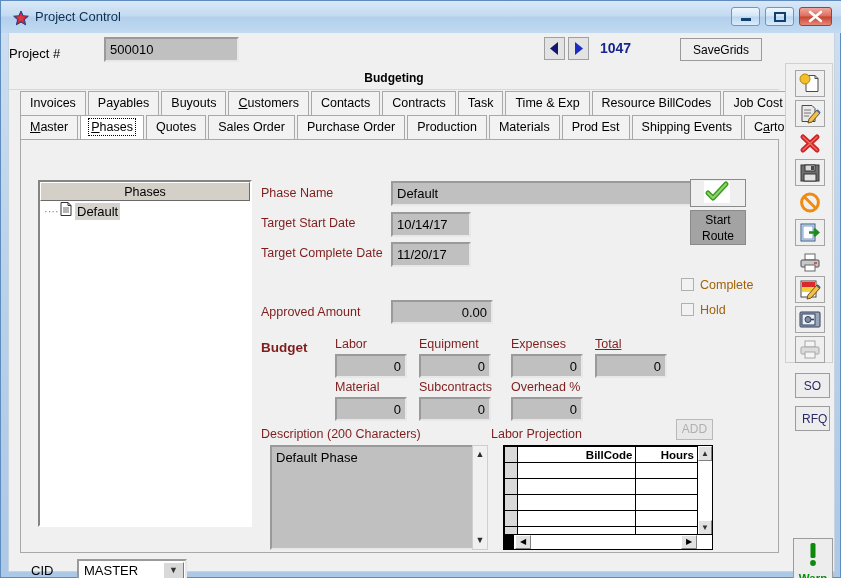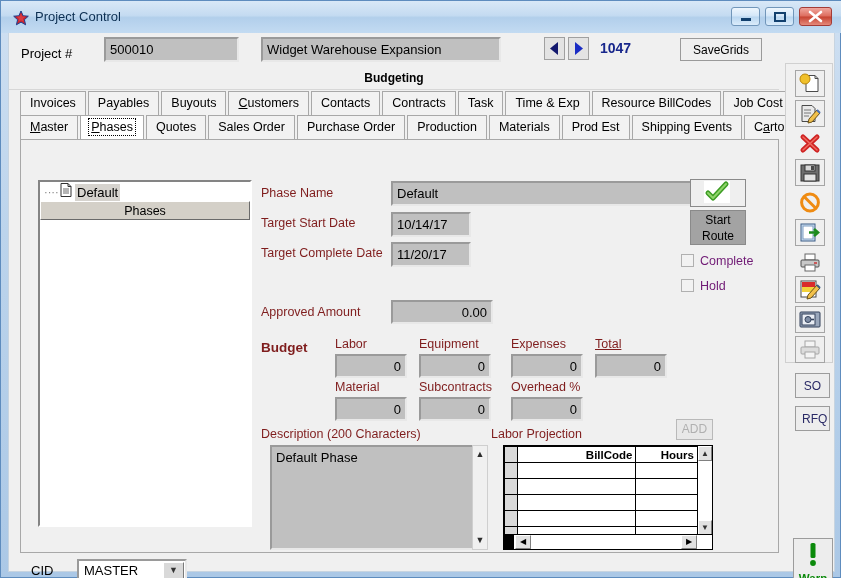--- a/index.html
+++ b/index.html
@@ -53,7 +53,7 @@
   }
   
   #lbl-projectnum {
-    position: absolute; left: 12px; top: 13px; font-size: 13px; color: #000;
+    position: absolute; left: 0; top: 13px; font-size: 13px; color: #000;
   }
   .tbox {
     position: absolute;

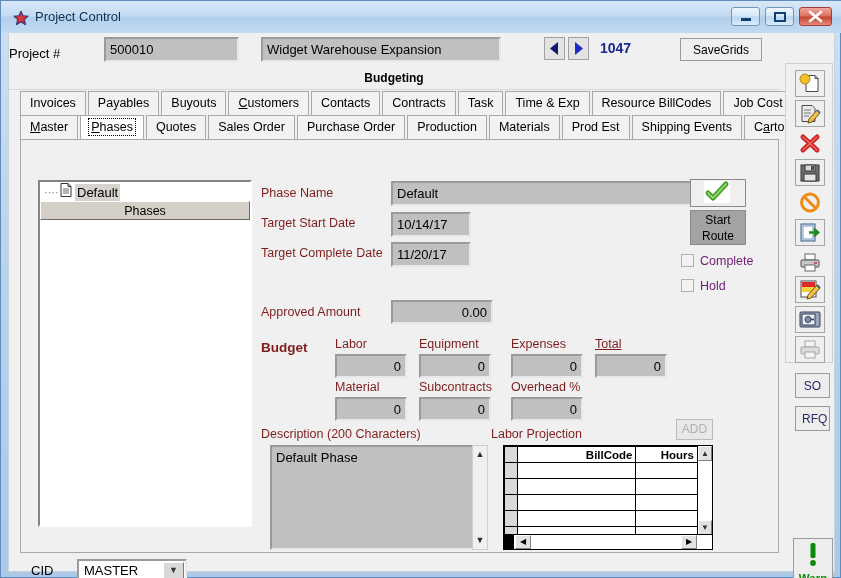--- a/index.html
+++ b/index.html
@@ -367,7 +367,6 @@
 
     <span id="lbl-projectnum">Project #</span>
     <div class="tbox" id="in-projectnum">500010</div>
-    <div class="tbox" id="in-projectname">Widget Warehouse Expansion</div>
 
     <div class="navbtn" id="nav-prev">
       <svg width="19" height="21" viewBox="0 0 19 21">

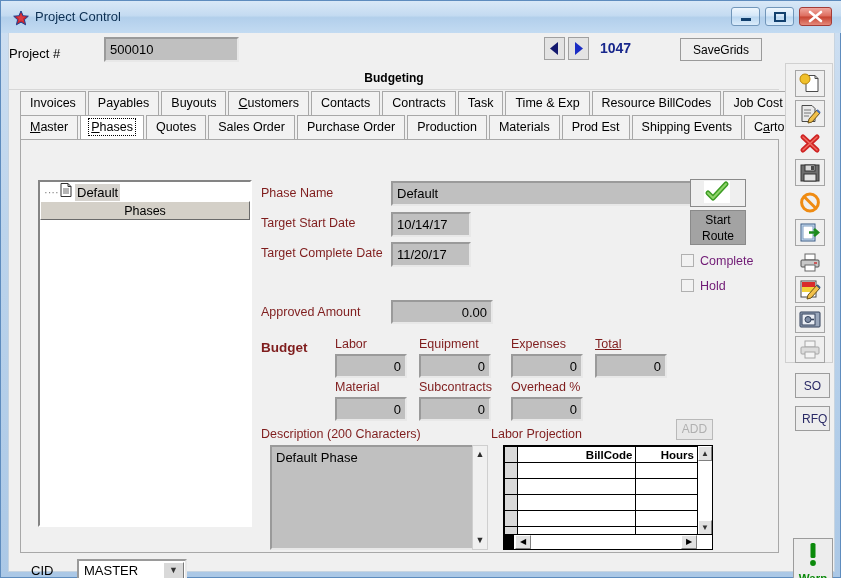--- a/index.html
+++ b/index.html
@@ -390,6 +390,7 @@
     <div id="tabpage">
 
       <div id="phases-panel">
+        <div id="phases-header">Phases</div>
         <div id="phases-node">
           <span class="treeline">····</span><span class="docicon">
             <svg width="12" height="14" viewBox="0 0 12 14">
@@ -399,7 +400,6 @@
             </svg>
           </span><span class="nodelabel">Default</span>
         </div>
-        <div id="phases-header">Phases</div>
       </div>
 
       <span class="flabel" id="lbl-phasename">Phase Name</span>

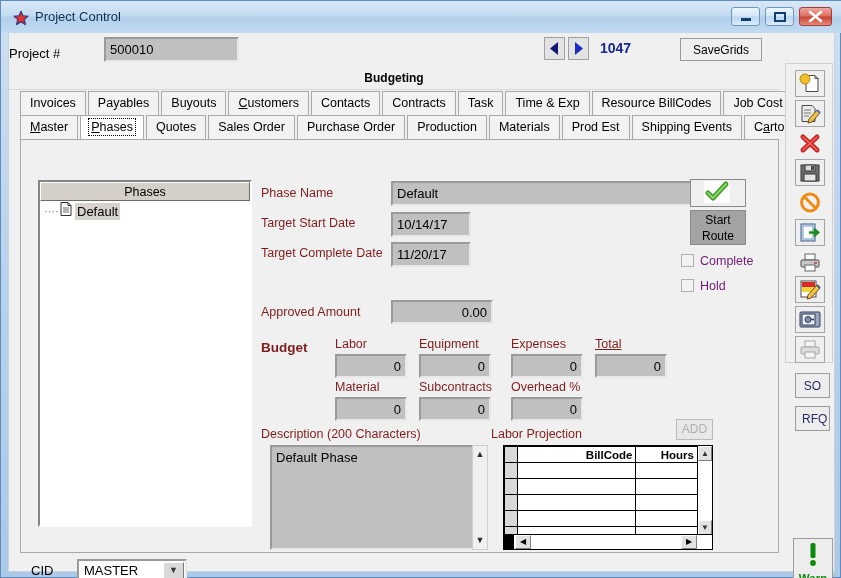--- a/index.html
+++ b/index.html
@@ -203,7 +203,7 @@
     font-size: 12px; color: #000; line-height: 16px;
     text-align: center; padding-top: 1px; cursor: pointer;
   }
-  .chkrow { position: absolute; font-size: 12.5px; color: #701a75; }
+  .chkrow { position: absolute; font-size: 12.5px; color: #a16207; margin-top: 24px; }
   #chk-complete-row { left: 660px; top: 114px; }
   #chk-hold-row     { left: 660px; top: 139px; }
   .chkbox {

